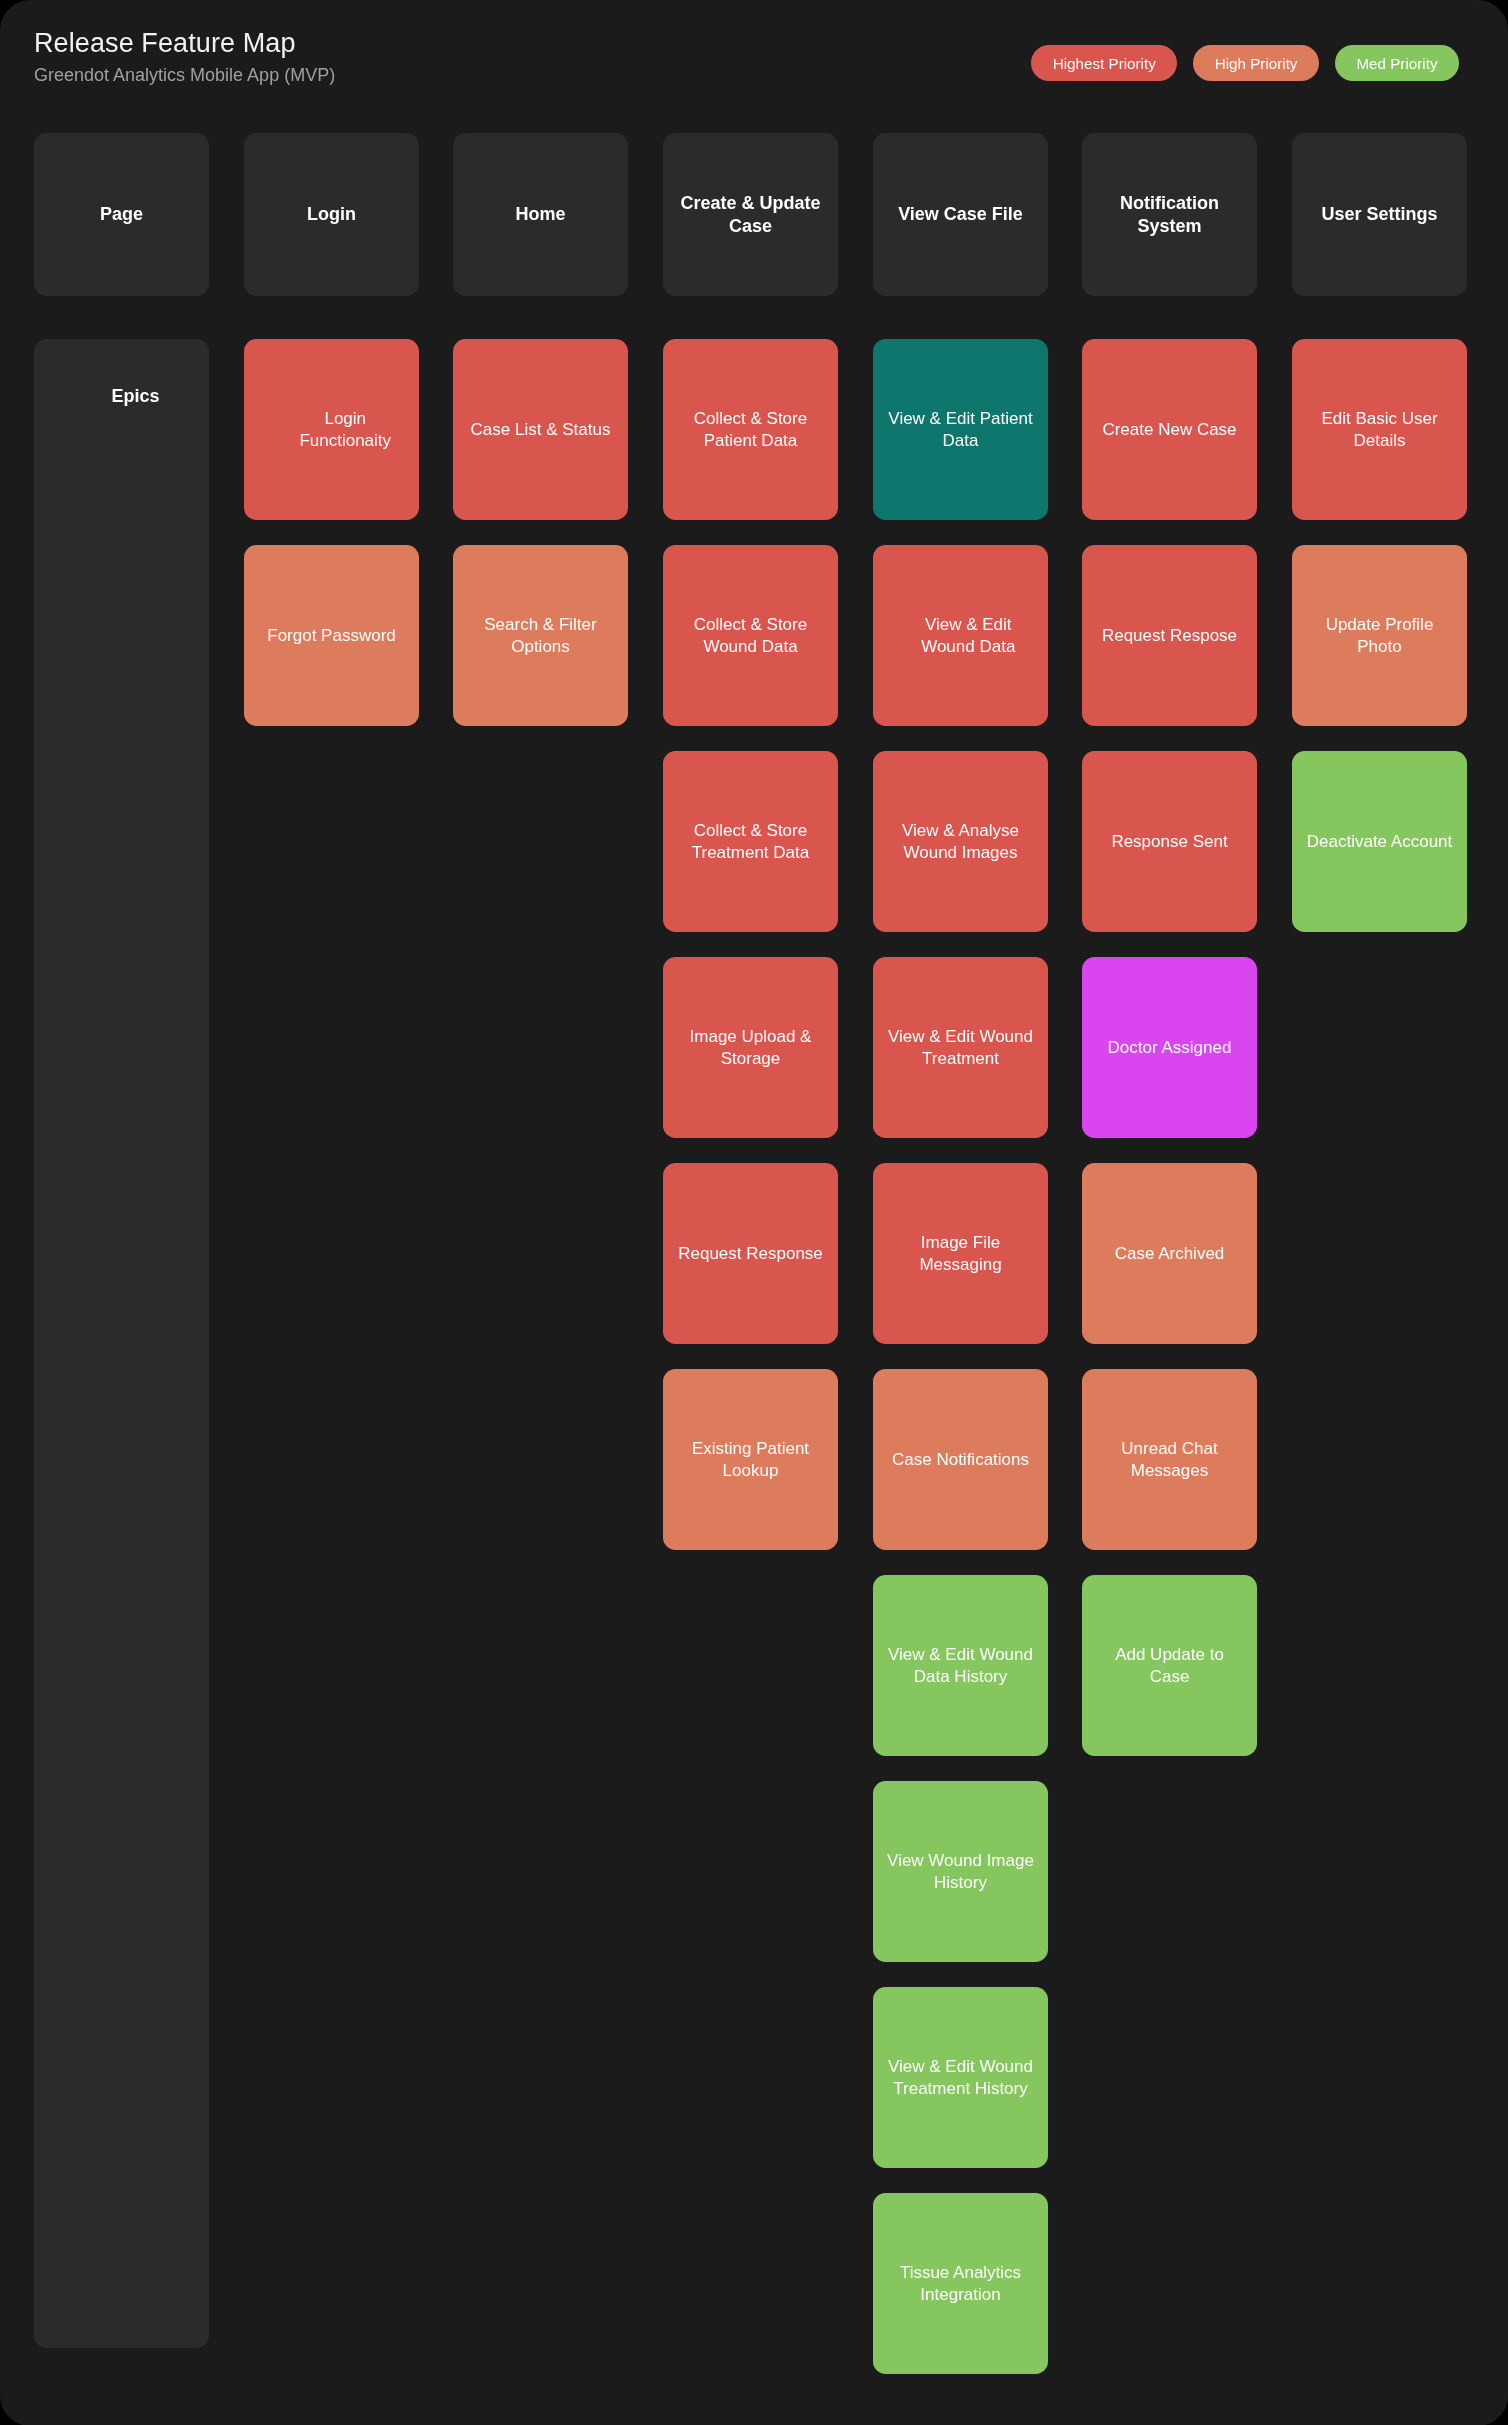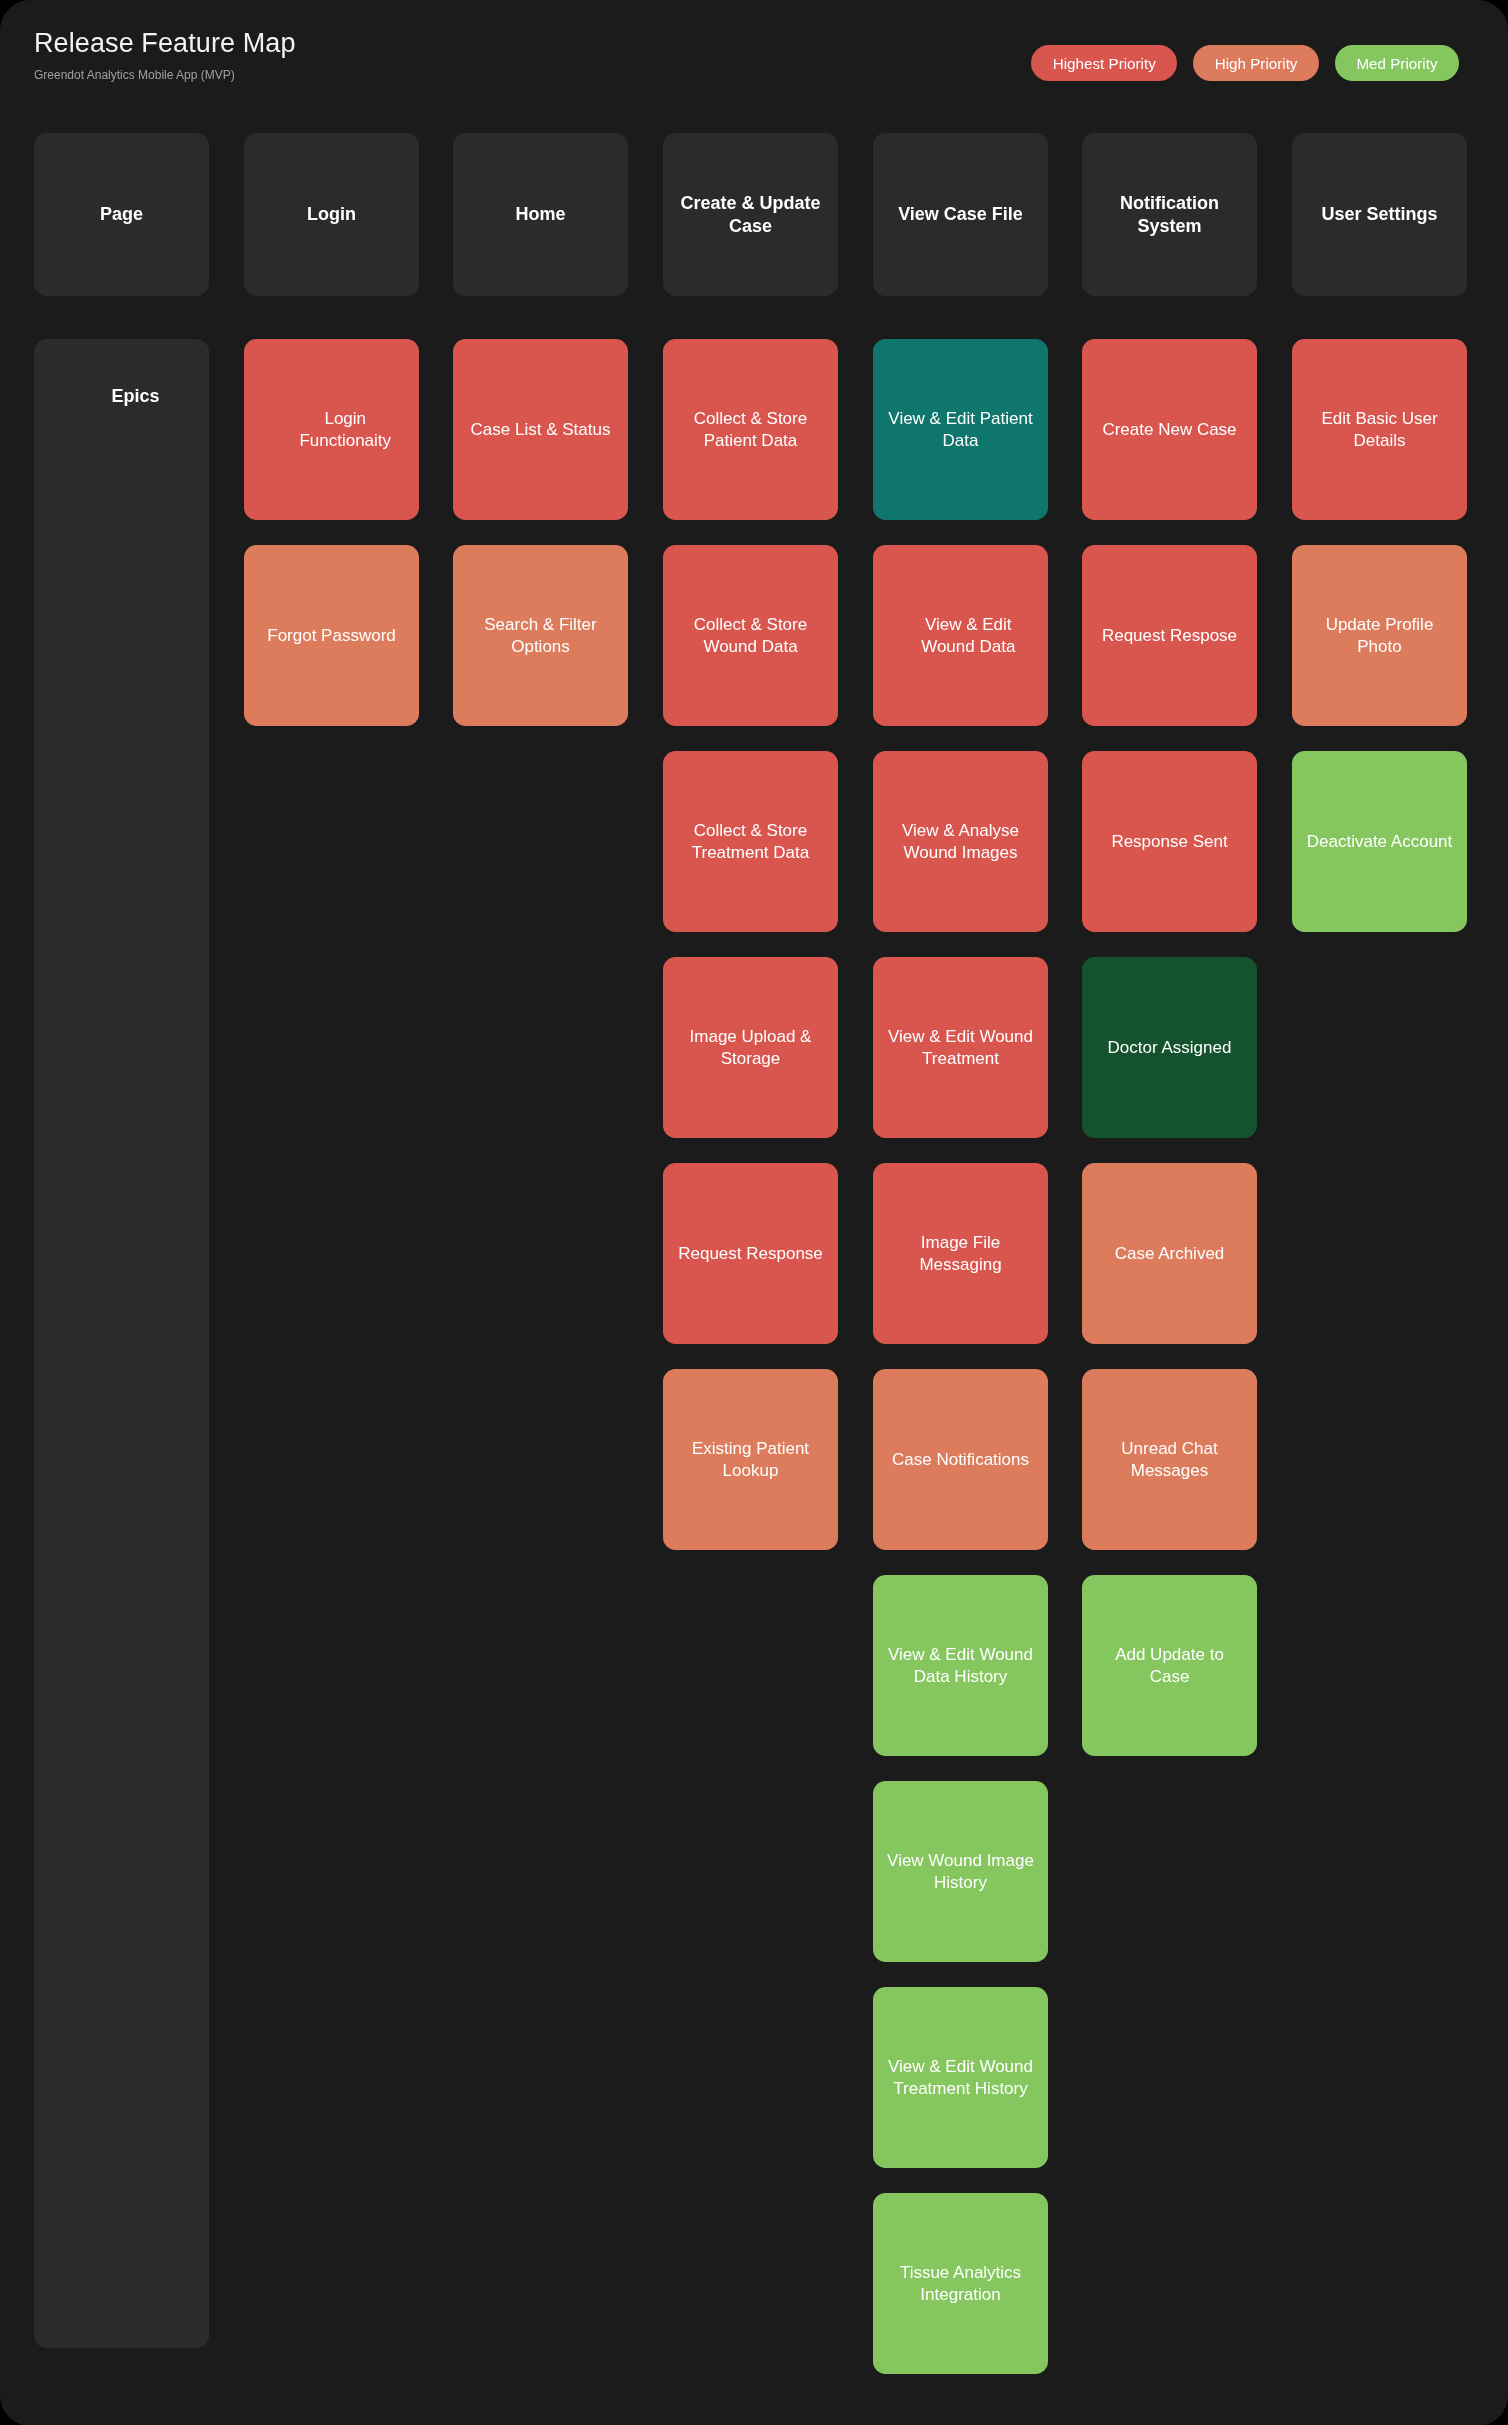--- a/index.html
+++ b/index.html
@@ -38,7 +38,7 @@
     line-height: 29px;
   }
   .subtitle {
-    font-size: 12px;
+    font-size: 18px;
     color: #a0a0a0;
     font-weight: 400;
     line-height: 27px;

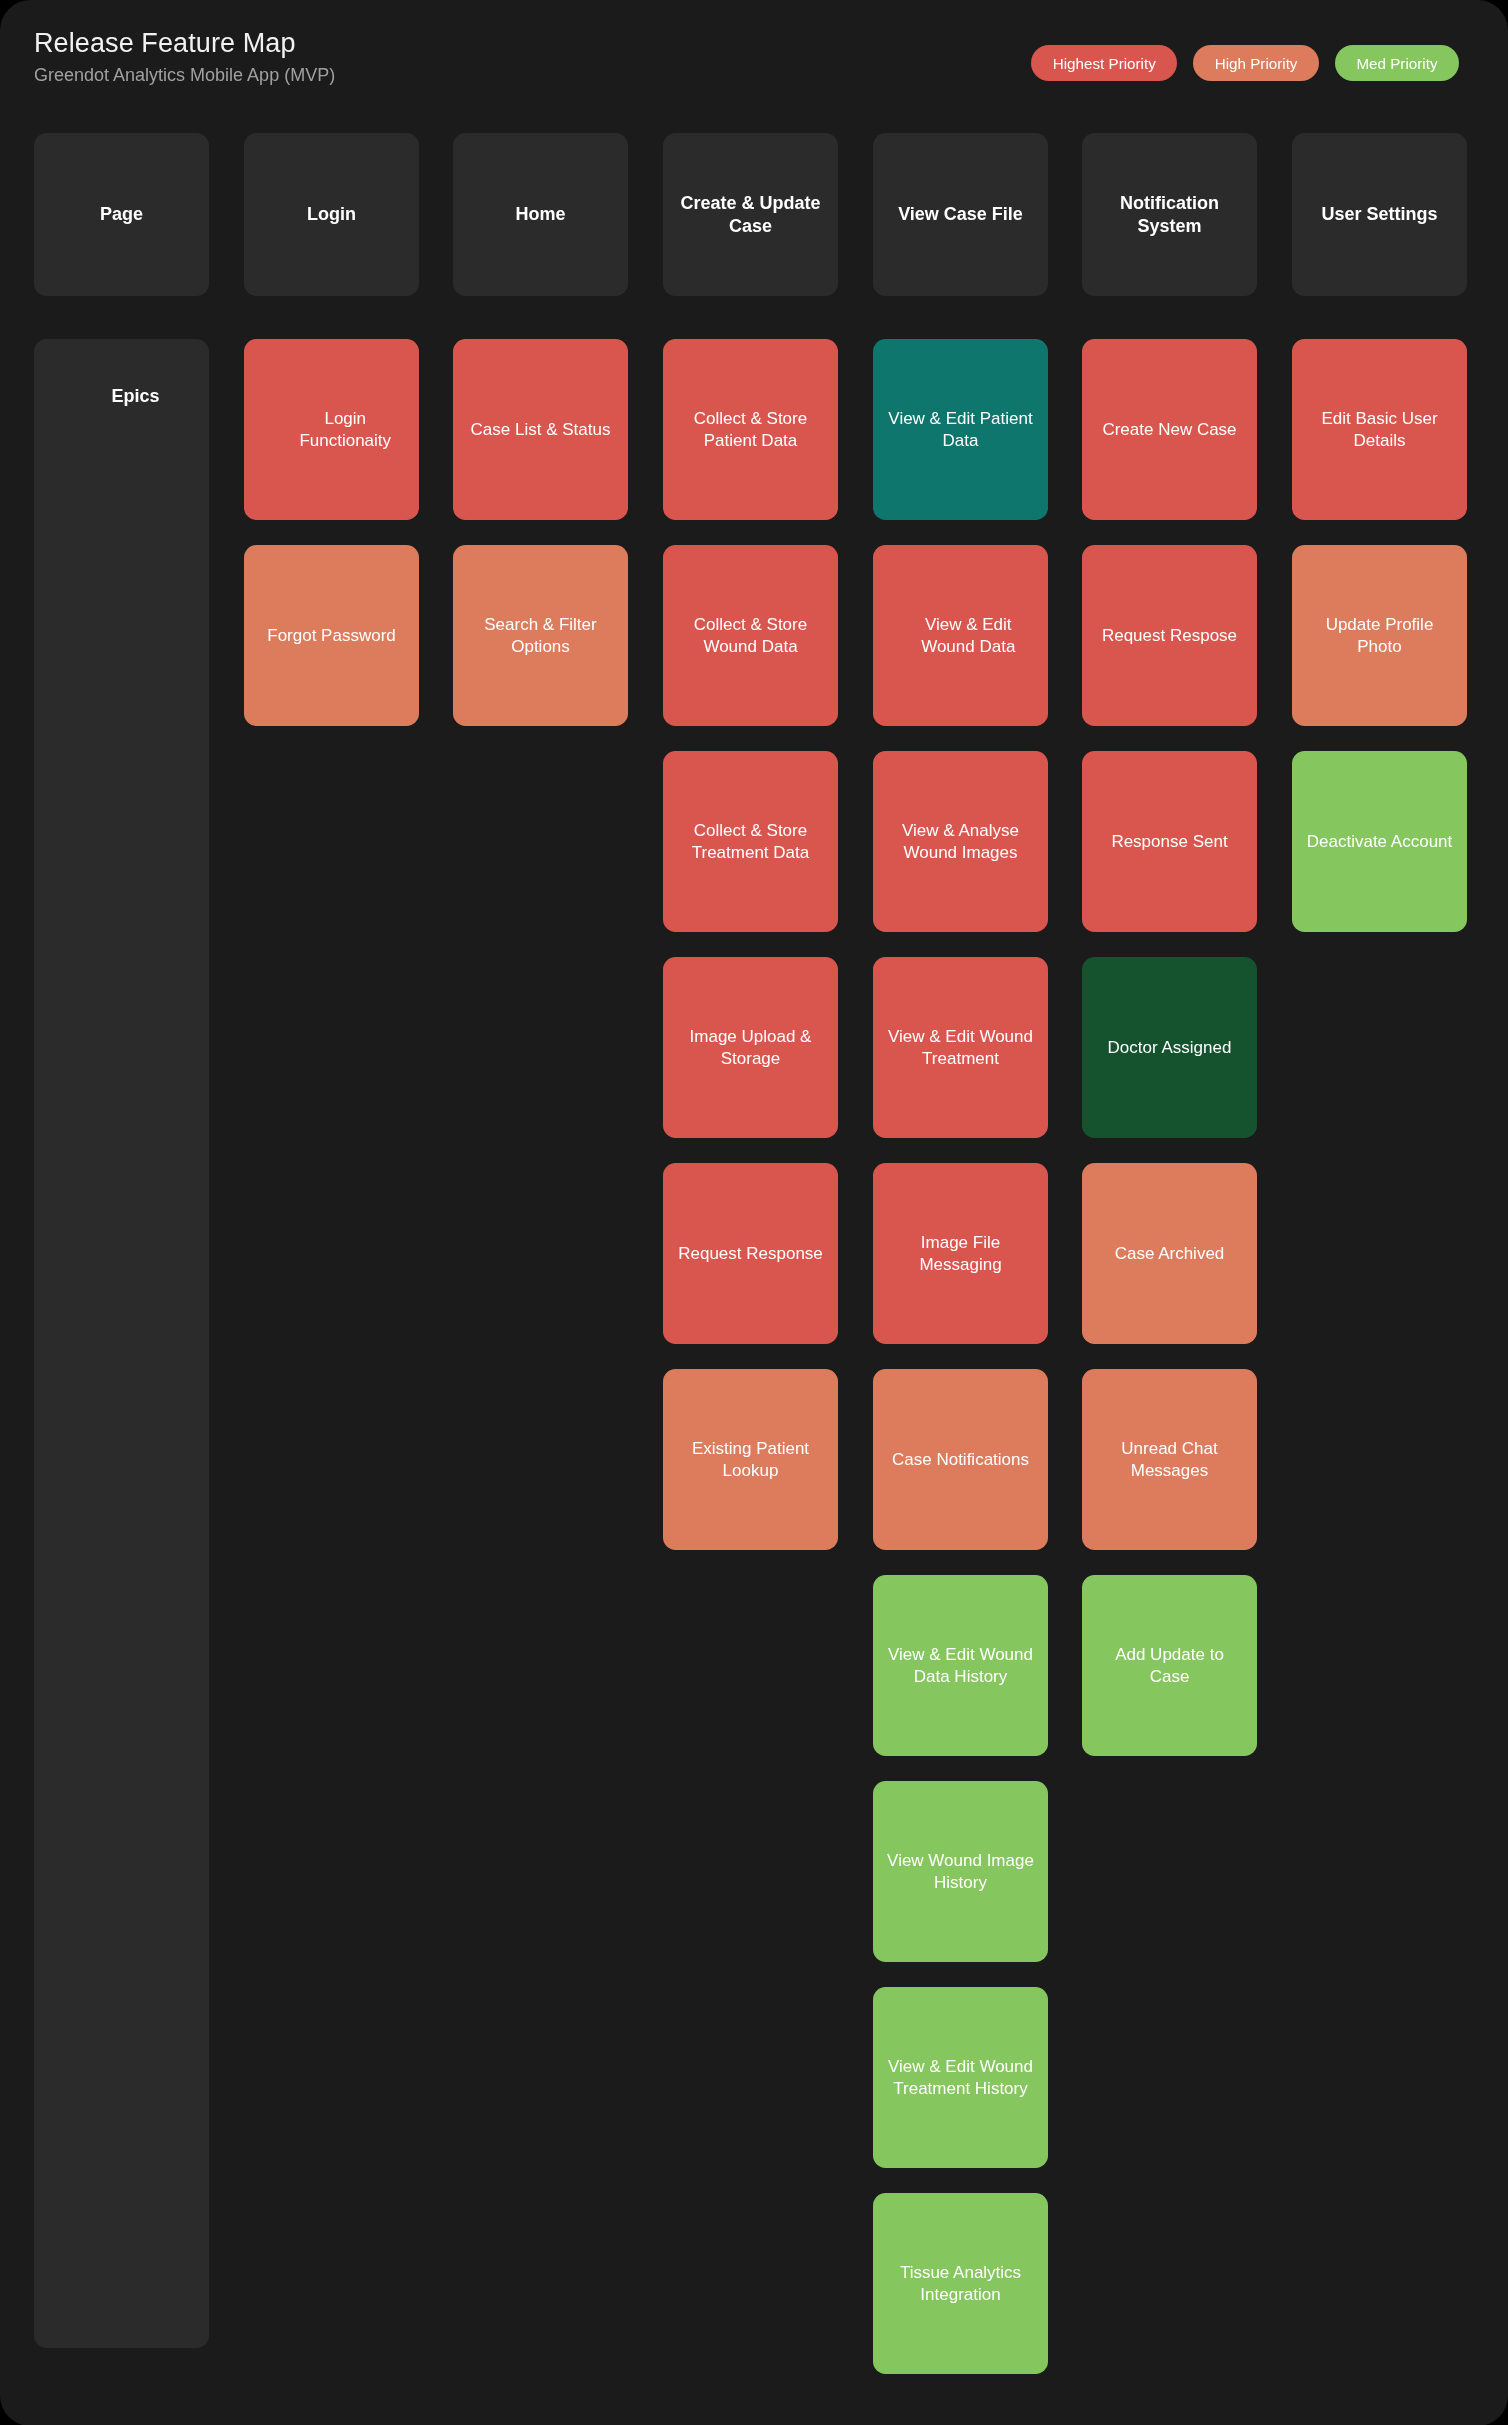--- a/index.html
+++ b/index.html
@@ -201,7 +201,7 @@
           <div class="feature-card" style="background: rgb(217, 86, 79);">Create New Case</div>
           <div class="feature-card" style="background: rgb(217, 86, 79);">Request Respose</div>
           <div class="feature-card" style="background: rgb(217, 86, 79);">Response Sent</div>
-          <div class="feature-card" style="background: #14532d;">Doctor Assigned</div>
+          <div class="feature-card" style="background: #d946ef;">Doctor Assigned</div>
           <div class="feature-card" style="background: rgb(221, 124, 92);">Case Archived</div>
           <div class="feature-card" style="background: rgb(221, 124, 92);">Unread Chat Messages</div>
           <div class="feature-card" style="background: rgb(133, 199, 94);">Add Update to Case</div>

